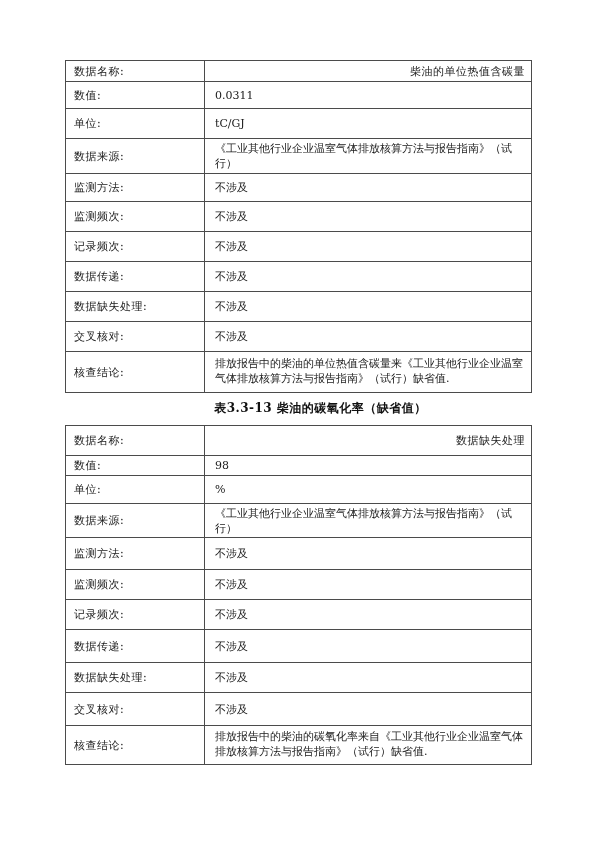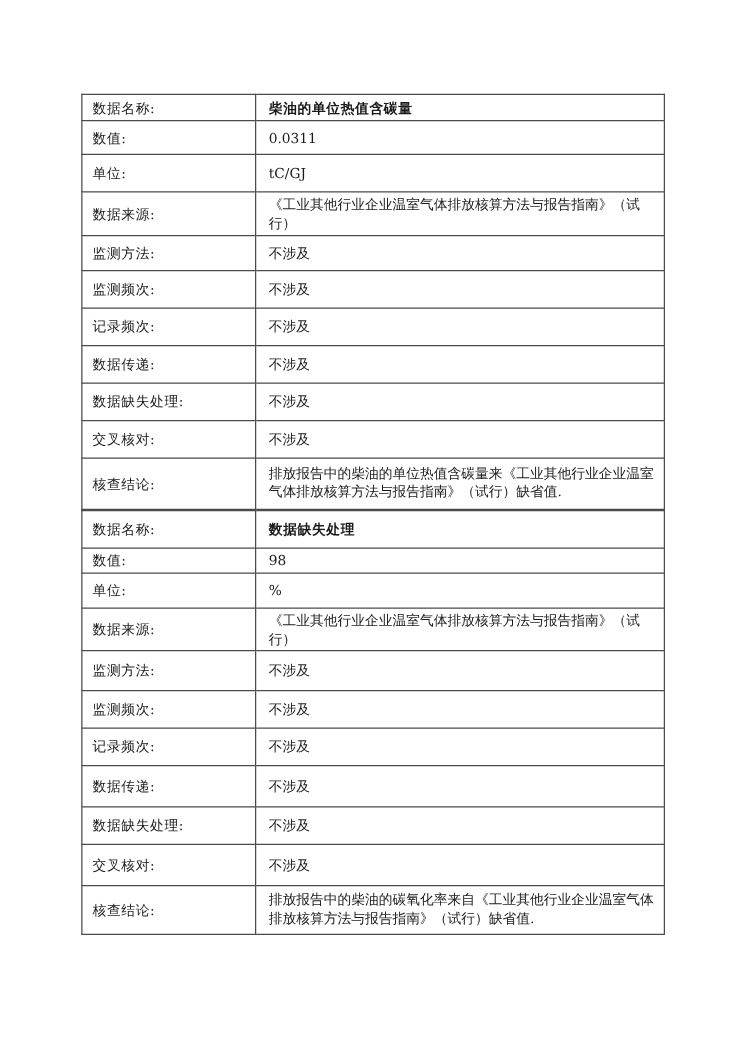--- a/index.html
+++ b/index.html
@@ -23,7 +23,7 @@
   .content {
     position: absolute;
     left: 65px;
-    top: 75px;
+    top: 60px;
     width: 511px;
   }
   table.kv {

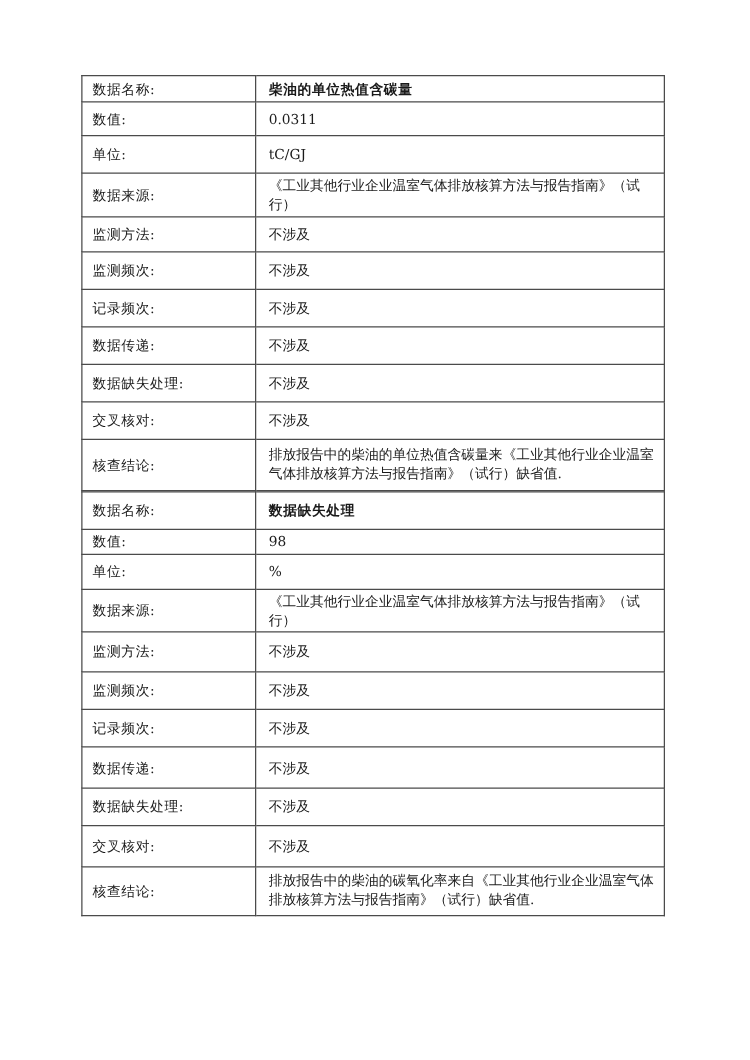--- a/index.html
+++ b/index.html
@@ -47,8 +47,9 @@
     padding: 0 6px 0 10px;
   }
   td.val.bold {
-    font-weight: bold;
+    font-weight: normal;
     letter-spacing: 0.5px;
+    text-align: right;
   }
   td.val.concl {
     line-height: 1.35;

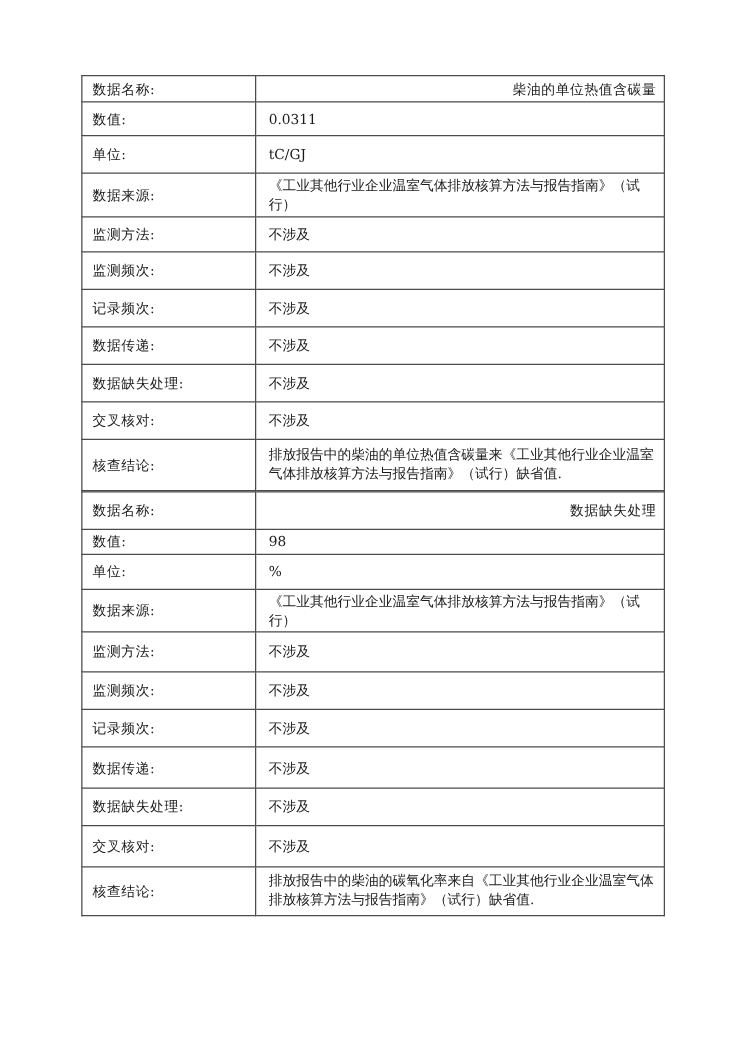--- a/index.html
+++ b/index.html
@@ -127,6 +127,7 @@
       </tbody>
     </table>
 
+    <div class="caption">表3.3-13 柴油的碳氧化率（缺省值）</div>
 
     <table class="kv">
       <tbody>

